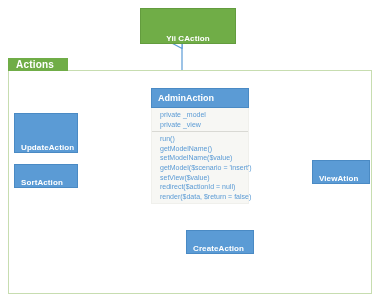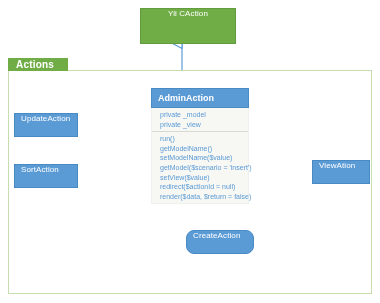--- a/index.html
+++ b/index.html
@@ -55,10 +55,10 @@
     border: 1px solid #4A8AC4;
     color: #FFFFFF;
     font-size: 8px;
-    font-weight: normal;
+    font-weight: bold;
     letter-spacing: 0.1px;
     display: flex;
-    align-items: flex-start;
+    align-items: flex-end;
     padding-left: 6px;
   }
   .node-green {

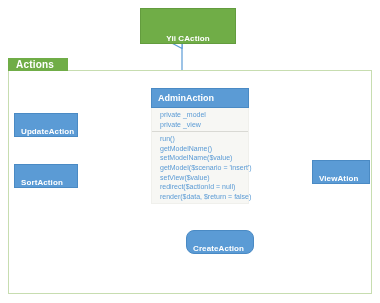--- a/index.html
+++ b/index.html
@@ -177,7 +177,7 @@
     </div>
   </div>
 
-  <div class="node" style="left:14px; top:113px; width:64px; height:24px;">
+  <div class="node" style="left:14px; top:113px; width:64px; height:40px;">
     <span>UpdateAction</span>
   </div>
 

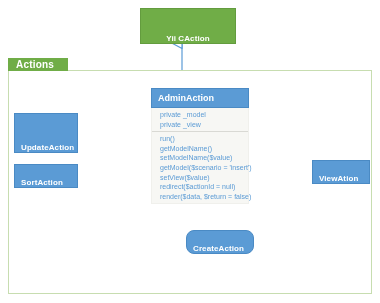--- a/index.html
+++ b/index.html
@@ -191,7 +191,7 @@
   </div>
 
 
-  <div class="node" style="left:186px; top:230px; width:68px; height:24px;border-radius:8px;">
+  <div class="node" style="left:186px; top:230px; width:68px; height:24px;">
     <span>CreateAction</span>
   </div>
 

